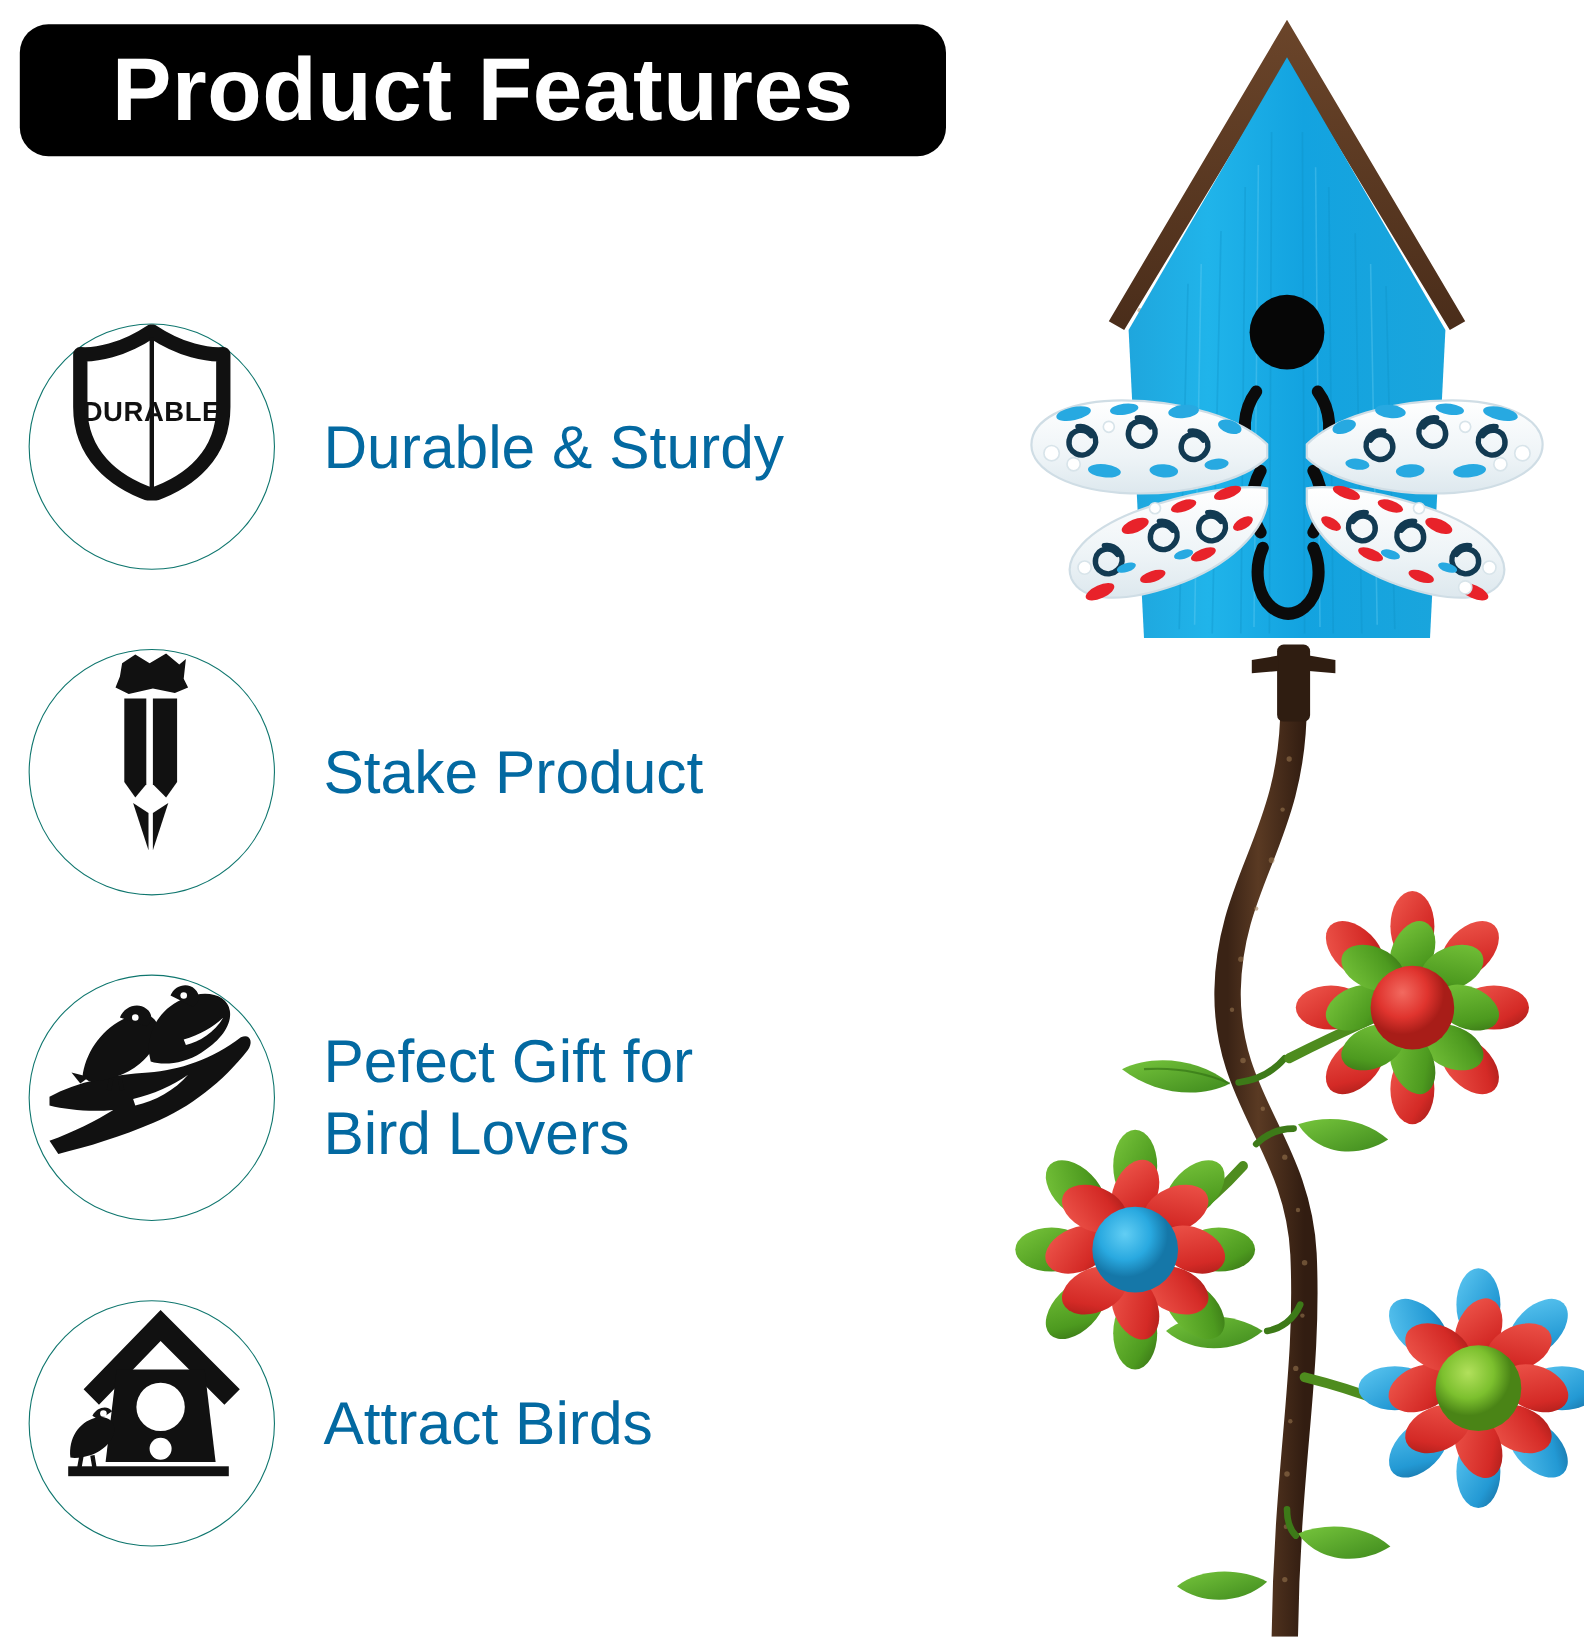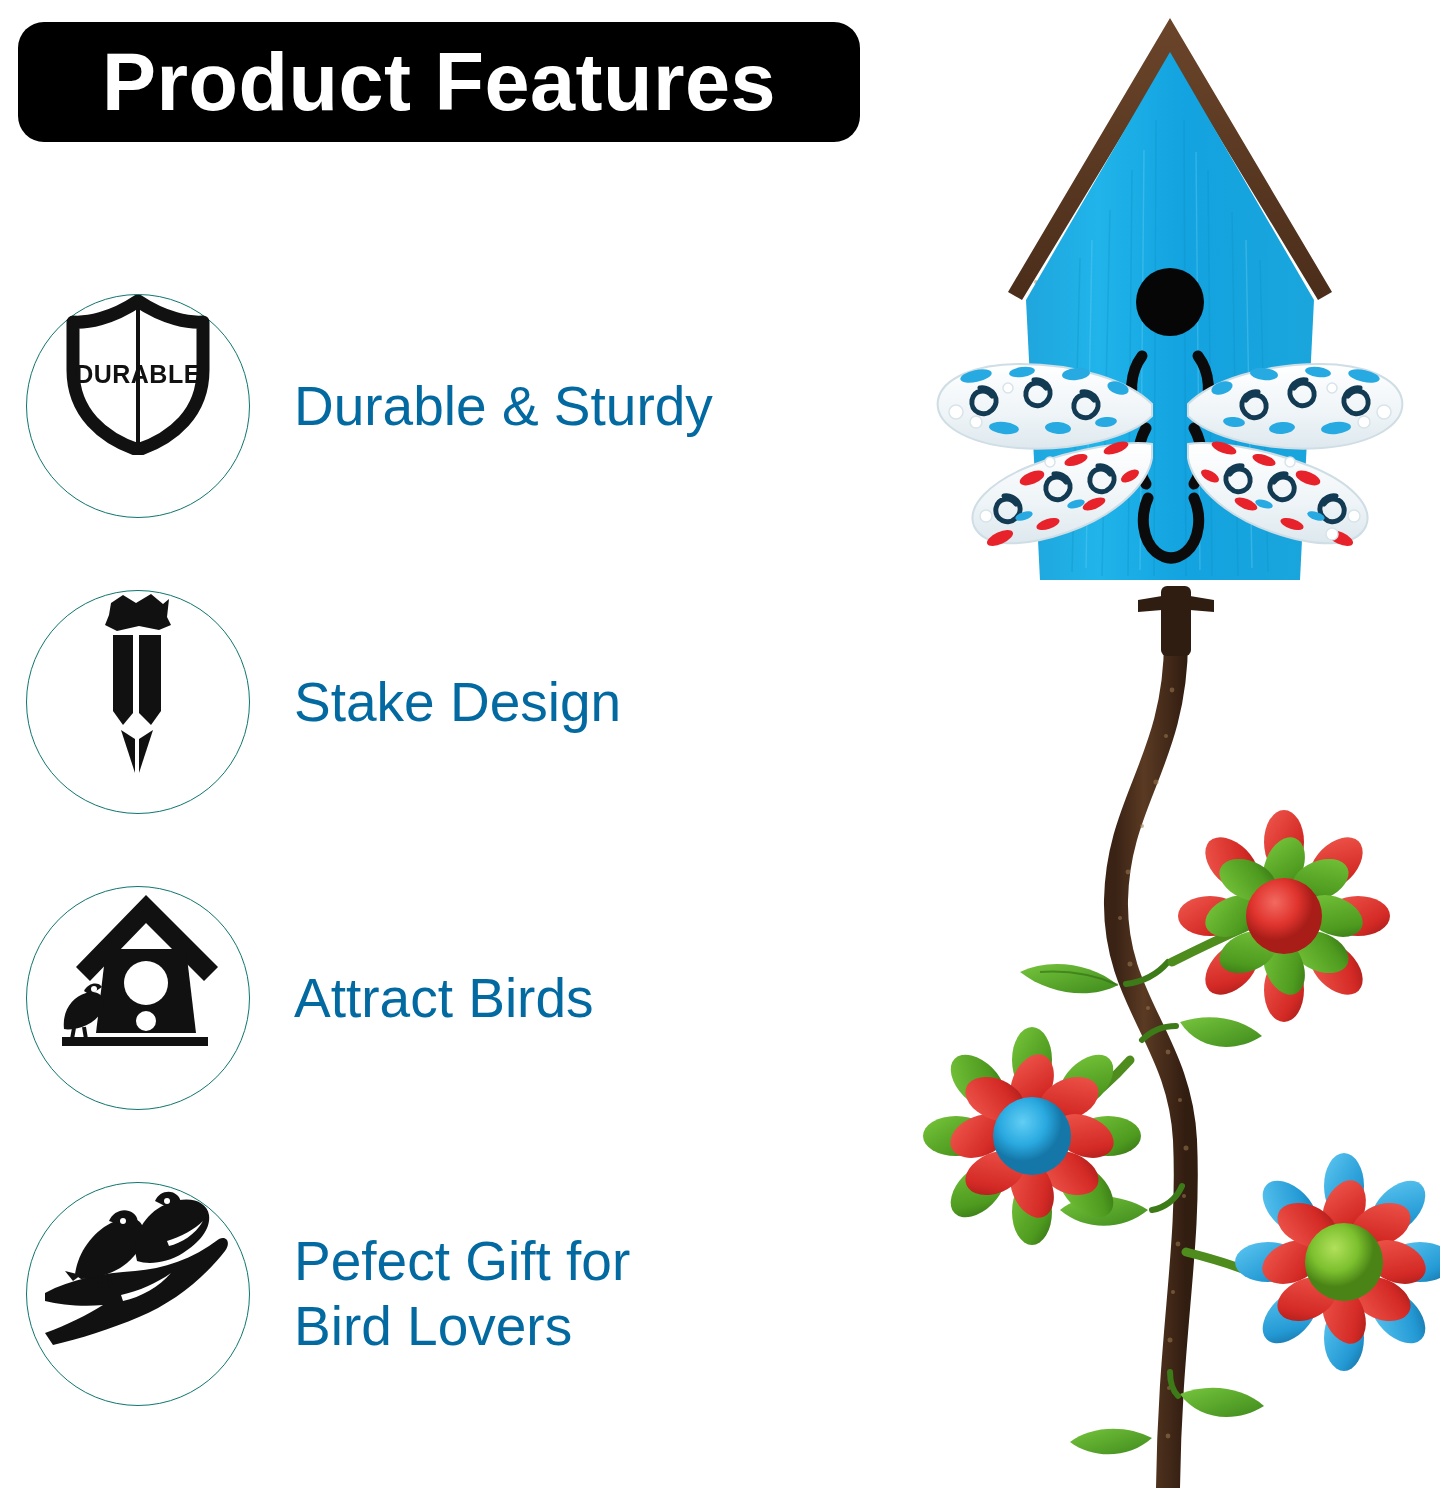--- a/index.html
+++ b/index.html
@@ -127,7 +127,7 @@
           </svg>
         </span>
       </div>
-      <div class="feature-label">Stake Design</div>
+      <div class="feature-label">Stake Product</div>
     </div>
 
     <div class="feature">

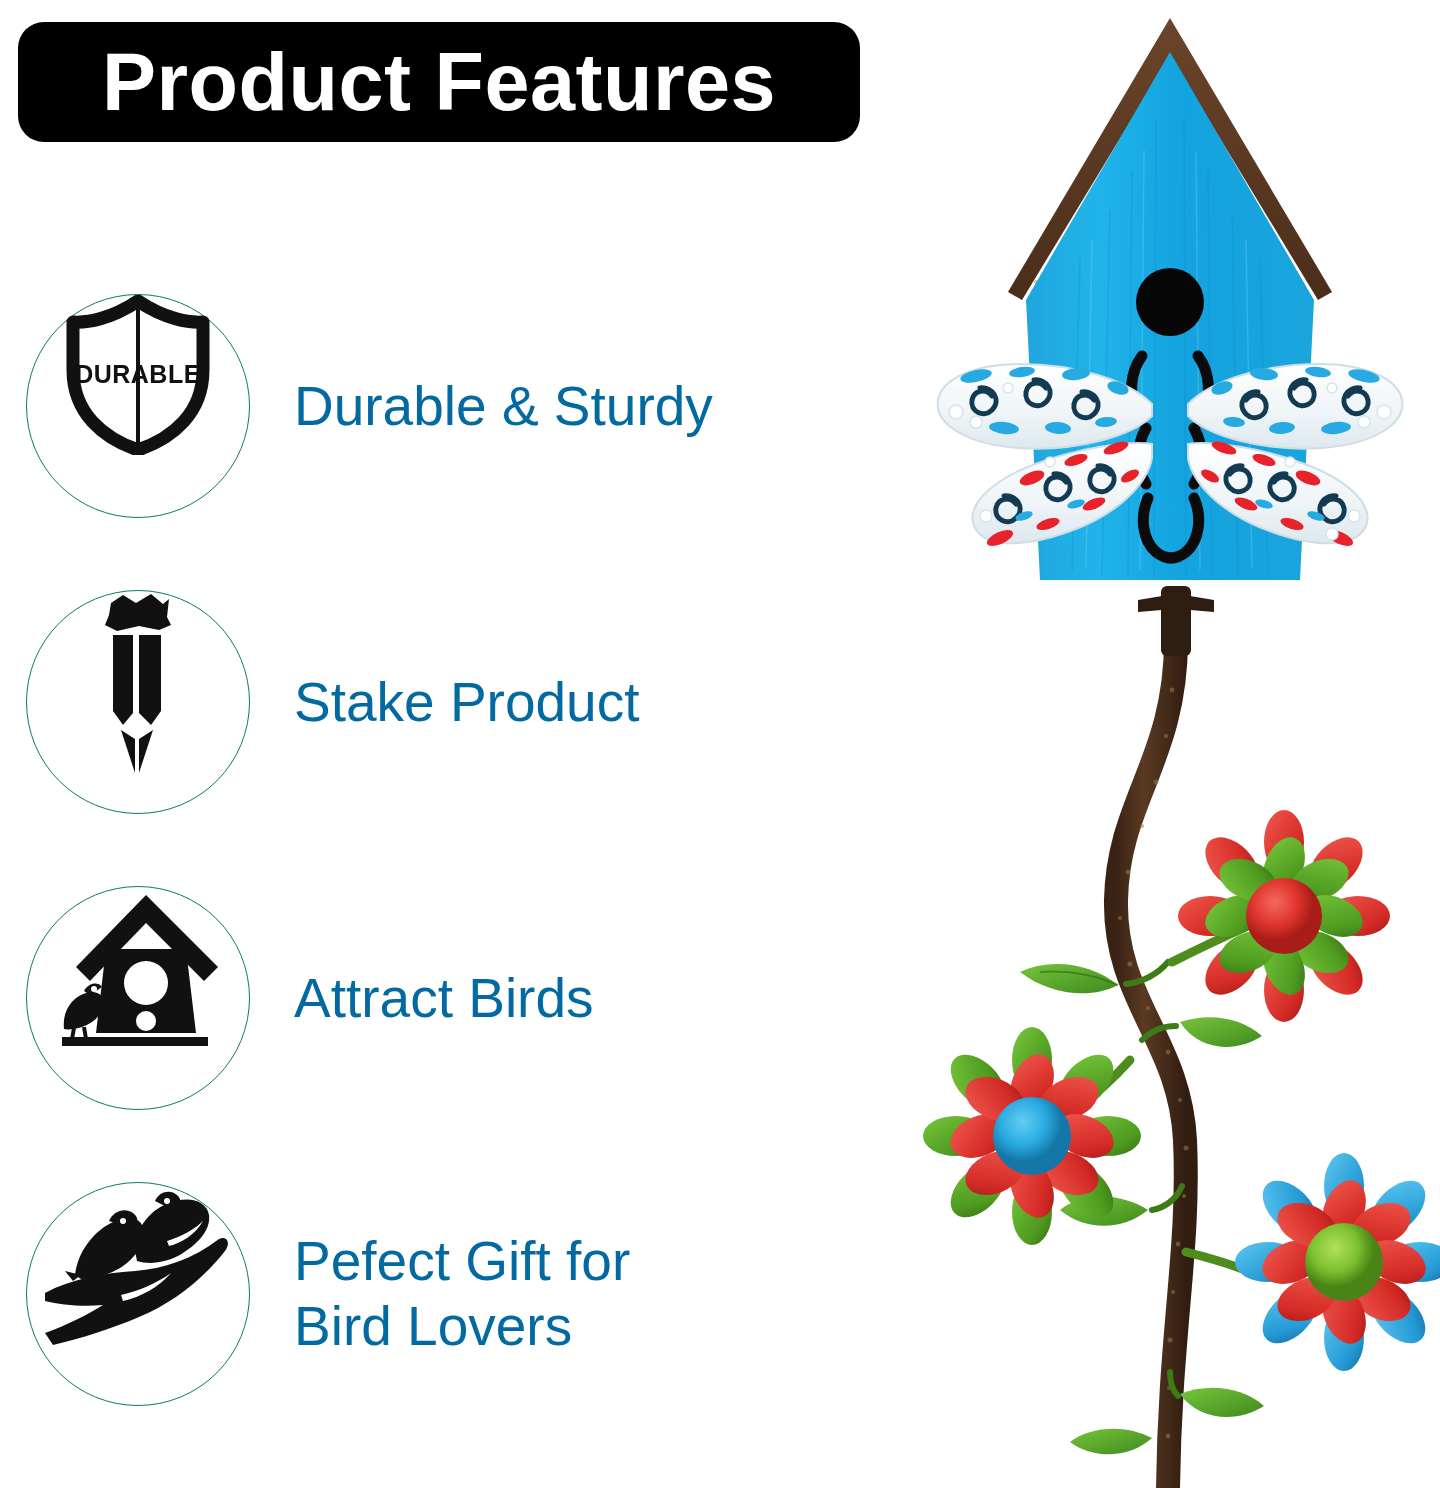--- a/index.html
+++ b/index.html
@@ -133,6 +133,38 @@
     <div class="feature">
       <div class="icon-circle">
         <span>
+          <svg width="190" height="175" viewBox="0 0 190 175">
+
+            <path d="M2 110 C28 96 60 90 92 88 C120 86 150 76 176 56 C184 52 188 60 182 68
+                     C160 96 130 120 96 134 C68 146 36 156 10 162 L2 150 C24 142 44 132 60 122
+                     C40 124 18 122 2 118 Z" fill="#111111"></path>
+
+            <path d="M78 112 C96 108 114 100 128 90 C116 104 98 114 80 118 Z" fill="#ffffff"></path>
+
+            <path d="M32 92 C34 72 48 50 68 40 C84 32 96 34 100 44 C104 56 96 70 84 80
+                     C72 90 54 96 38 96 Z" fill="#111111"></path>
+            <path d="M66 38 C70 28 82 24 90 30 C96 34 96 42 90 46 Z" fill="#111111"></path>
+            <circle cx="80" cy="38" r="3" fill="#ffffff"></circle>
+            <path d="M22 88 L38 92 L30 98 Z" fill="#111111"></path>
+
+            <path d="M92 68 C92 48 104 28 126 20 C146 12 164 18 166 32 C168 46 156 60 140 70
+                     C124 80 106 82 94 78 Z" fill="#111111"></path>
+            <path d="M112 18 C116 8 128 6 134 12 C140 17 138 26 132 28 Z" fill="#111111"></path>
+            <circle cx="124" cy="18" r="3" fill="#ffffff"></circle>
+
+            <path d="M124 58 C138 54 152 46 160 38 C152 52 138 60 126 63 Z" fill="#ffffff"></path>
+
+            <path d="M58 94 L56 104 M66 94 L68 104" stroke="#111111" stroke-width="4"></path>
+          </svg>
+        </span>
+      </div>
+      <div class="feature-label">Pefect Gift for
+Bird Lovers</div>
+    </div>
+
+    <div class="feature">
+      <div class="icon-circle">
+        <span>
           <svg width="180" height="165" viewBox="0 0 180 165">
 
             <path d="M98 8 L170 80 L156 94 L98 36 L42 94 L28 80 Z" fill="#111111"></path>
@@ -154,38 +186,6 @@
         </span>
       </div>
       <div class="feature-label">Attract Birds</div>
-    </div>
-
-    <div class="feature">
-      <div class="icon-circle">
-        <span>
-          <svg width="190" height="175" viewBox="0 0 190 175">
-
-            <path d="M2 110 C28 96 60 90 92 88 C120 86 150 76 176 56 C184 52 188 60 182 68
-                     C160 96 130 120 96 134 C68 146 36 156 10 162 L2 150 C24 142 44 132 60 122
-                     C40 124 18 122 2 118 Z" fill="#111111"></path>
-
-            <path d="M78 112 C96 108 114 100 128 90 C116 104 98 114 80 118 Z" fill="#ffffff"></path>
-
-            <path d="M32 92 C34 72 48 50 68 40 C84 32 96 34 100 44 C104 56 96 70 84 80
-                     C72 90 54 96 38 96 Z" fill="#111111"></path>
-            <path d="M66 38 C70 28 82 24 90 30 C96 34 96 42 90 46 Z" fill="#111111"></path>
-            <circle cx="80" cy="38" r="3" fill="#ffffff"></circle>
-            <path d="M22 88 L38 92 L30 98 Z" fill="#111111"></path>
-
-            <path d="M92 68 C92 48 104 28 126 20 C146 12 164 18 166 32 C168 46 156 60 140 70
-                     C124 80 106 82 94 78 Z" fill="#111111"></path>
-            <path d="M112 18 C116 8 128 6 134 12 C140 17 138 26 132 28 Z" fill="#111111"></path>
-            <circle cx="124" cy="18" r="3" fill="#ffffff"></circle>
-
-            <path d="M124 58 C138 54 152 46 160 38 C152 52 138 60 126 63 Z" fill="#ffffff"></path>
-
-            <path d="M58 94 L56 104 M66 94 L68 104" stroke="#111111" stroke-width="4"></path>
-          </svg>
-        </span>
-      </div>
-      <div class="feature-label">Pefect Gift for
-Bird Lovers</div>
     </div>
 
   </div>

